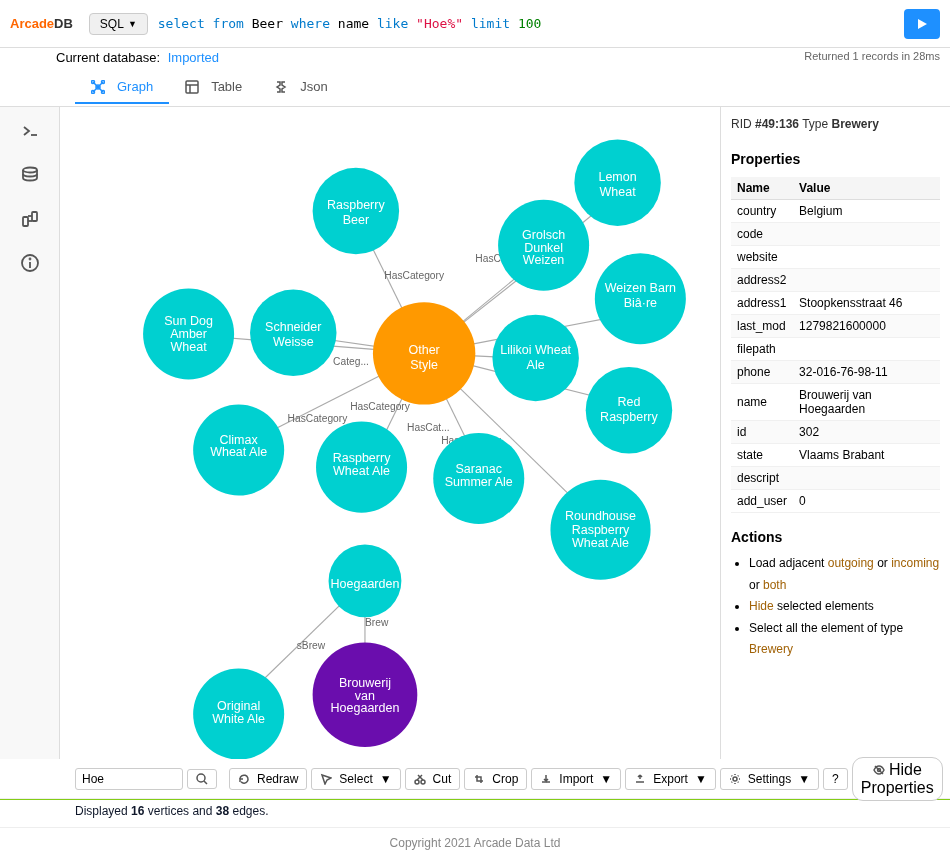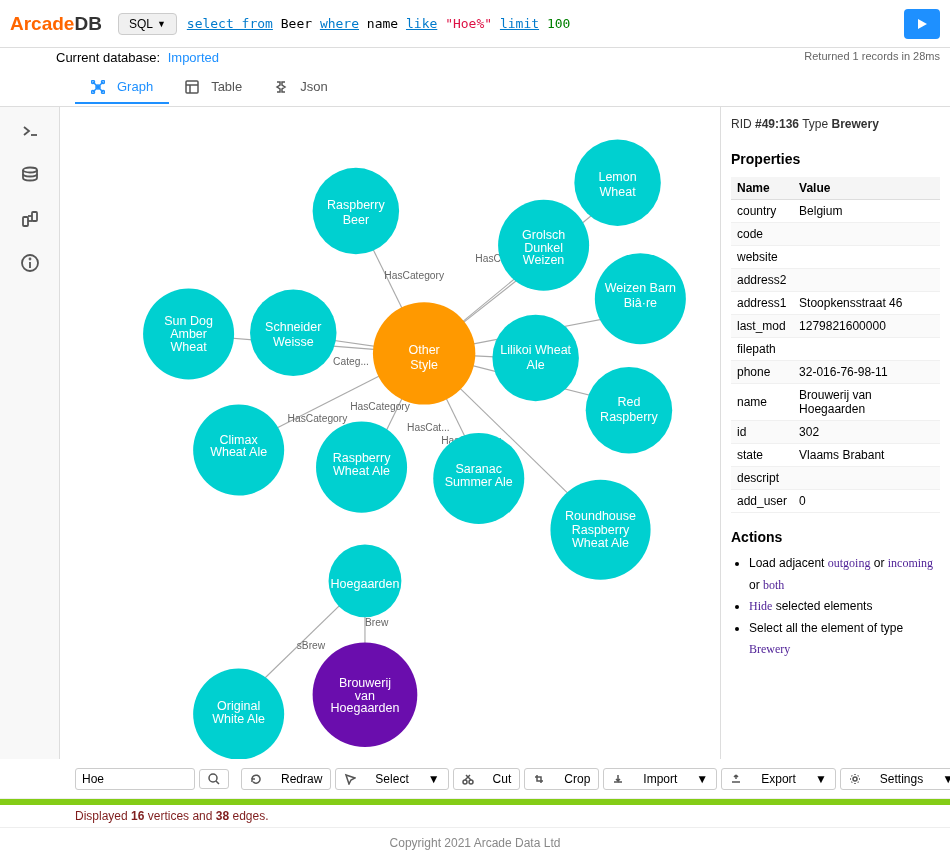--- a/index.html
+++ b/index.html
@@ -7,7 +7,7 @@
 
     
     #top-bar { display: flex; align-items: center; background: #fff; border-bottom: 1px solid #ddd; padding: 6px 10px; gap: 10px; height: 48px; }
-    #logo { font-weight: bold; font-size: 19px; color: #ff6600; margin-right: 6px; }
+    #logo { font-weight: bold; font-size: 13px; color: #ff6600; margin-right: 6px; }
     #logo span { color: #333; }
     #sql-badge { background: #f0f0f0; border: 1px solid #ccc; border-radius: 4px; padding: 3px 10px; font-size: 12px; display: flex; align-items: center; gap: 4px; cursor: pointer; }
     #sql-badge .arrow { font-size: 9px; }

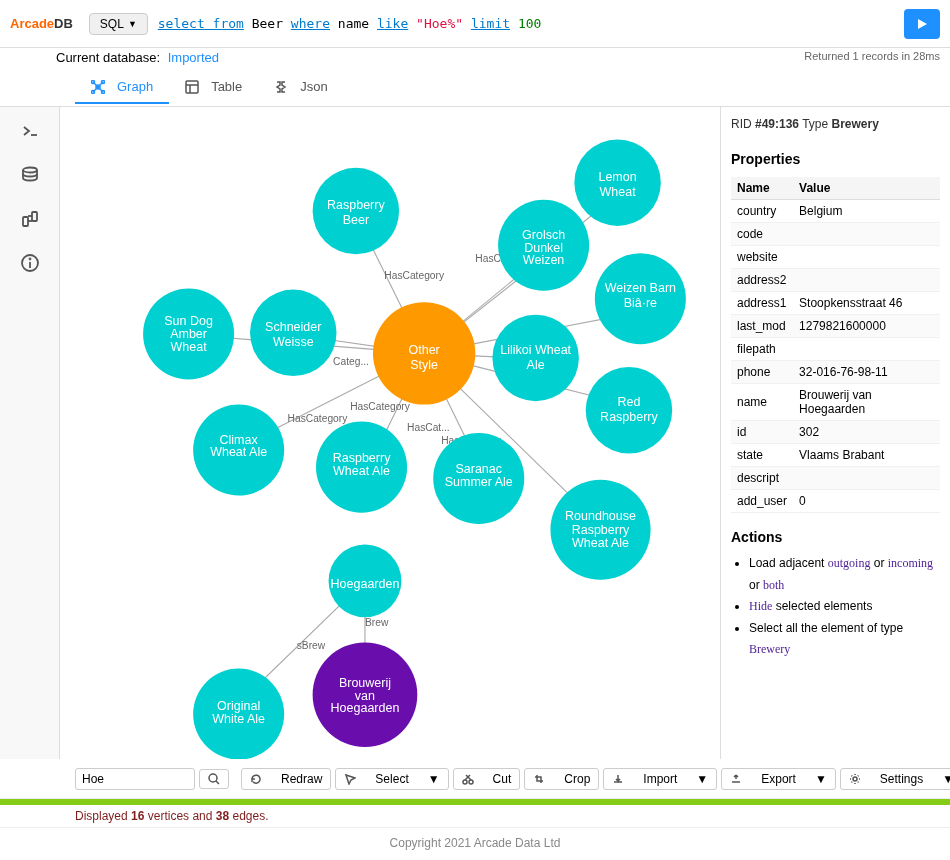--- a/index.html
+++ b/index.html
@@ -68,7 +68,7 @@
 
     
     #query-display { font-family: monospace; font-size: 13px; }
-    .q-kw { color: #007acc; text-decoration: underline; }
+    .q-kw { color: #007acc; }
     .q-str { color: #d14; }
     .q-num { color: #008000; }
   </style>

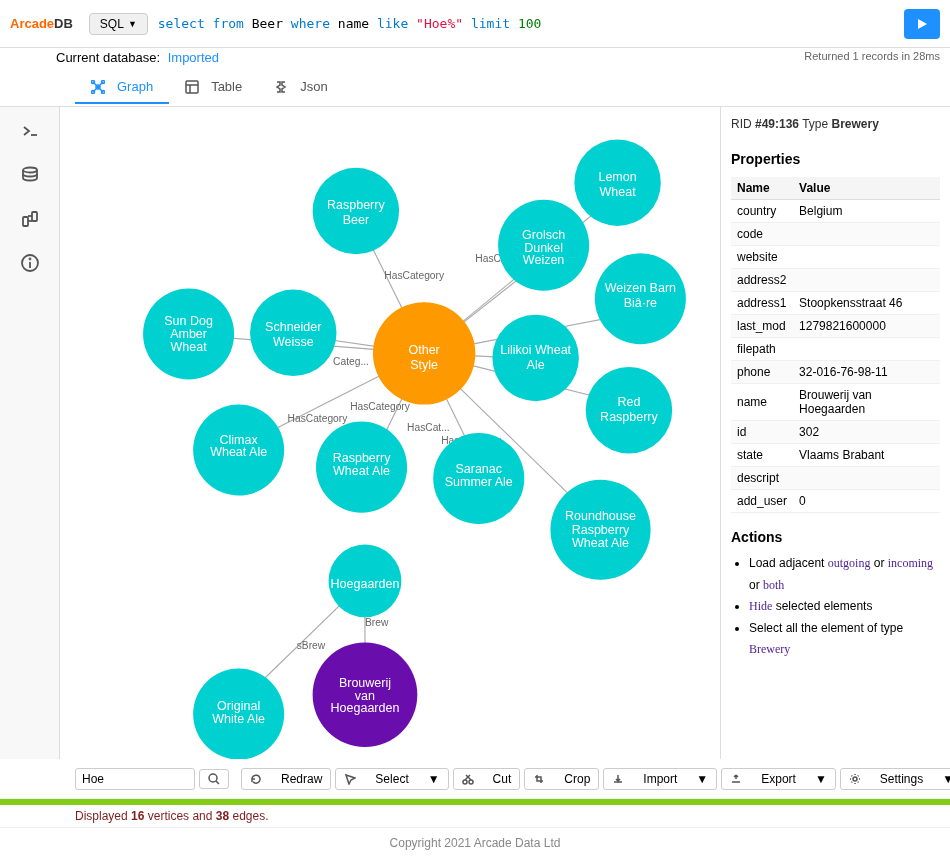--- a/index.html
+++ b/index.html
@@ -51,7 +51,7 @@
     .props-table tr:nth-child(even) td { background: #fafafa; }
     #actions-title { font-size: 14px; font-weight: 600; margin-bottom: 8px; }
     #actions-list { list-style: disc; padding-left: 18px; font-size: 12px; line-height: 1.8; }
-    #actions-list li a { color: #4c1d95; text-decoration: none; font-family: Liberation Serif, serif; }
+    #actions-list li a { color: #a16207; text-decoration: none; }
 
     
     #footer { text-align: center; padding: 8px; font-size: 12px; color: #888; border-top: 1px solid #eee; background: #fff; height: 30px; }

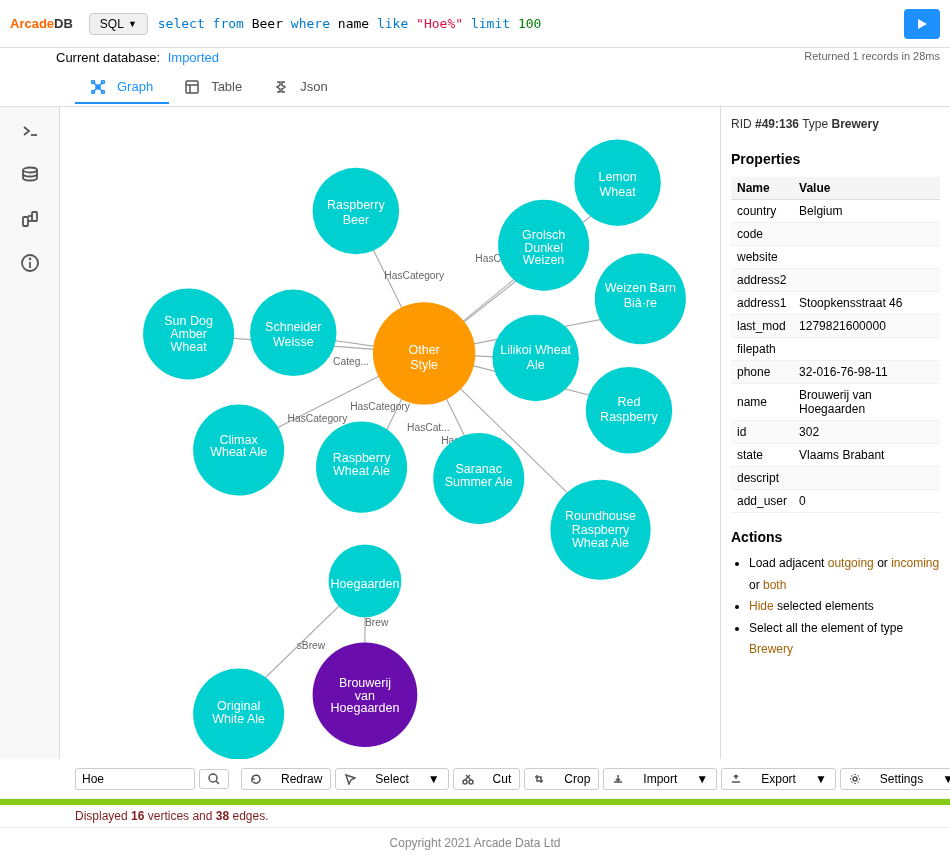--- a/index.html
+++ b/index.html
@@ -25,7 +25,7 @@
 
     
     #toolbar { display: flex; align-items: center; gap: 4px; padding: 6px 10px 6px 75px; border-bottom: 1px solid #eee; background: #fff; height: 40px; }
-    #search-box { border: 1px solid #ccc; border-radius: 3px; padding: 3px 6px; font-size: 12px; width: 120px; }
+    #search-box { border: 1px solid #ccc; border-radius: 3px; padding: 3px 6px; font-size: 12px; width: 108px; }
     .tool-btn { background: #fff; border: 1px solid #ccc; border-radius: 3px; padding: 3px 8px; font-size: 12px; cursor: pointer; display: flex; align-items: center; gap: 19px; }
     .tool-sep { width: 1px; height: 20px; background: #ddd; margin: 0 2px; }
     #hide-props-btn { margin-left: auto; background: #fff; border: 1px solid #ccc; border-radius: 11px; padding: 3px 8px; font-size: 16px; cursor: pointer; }

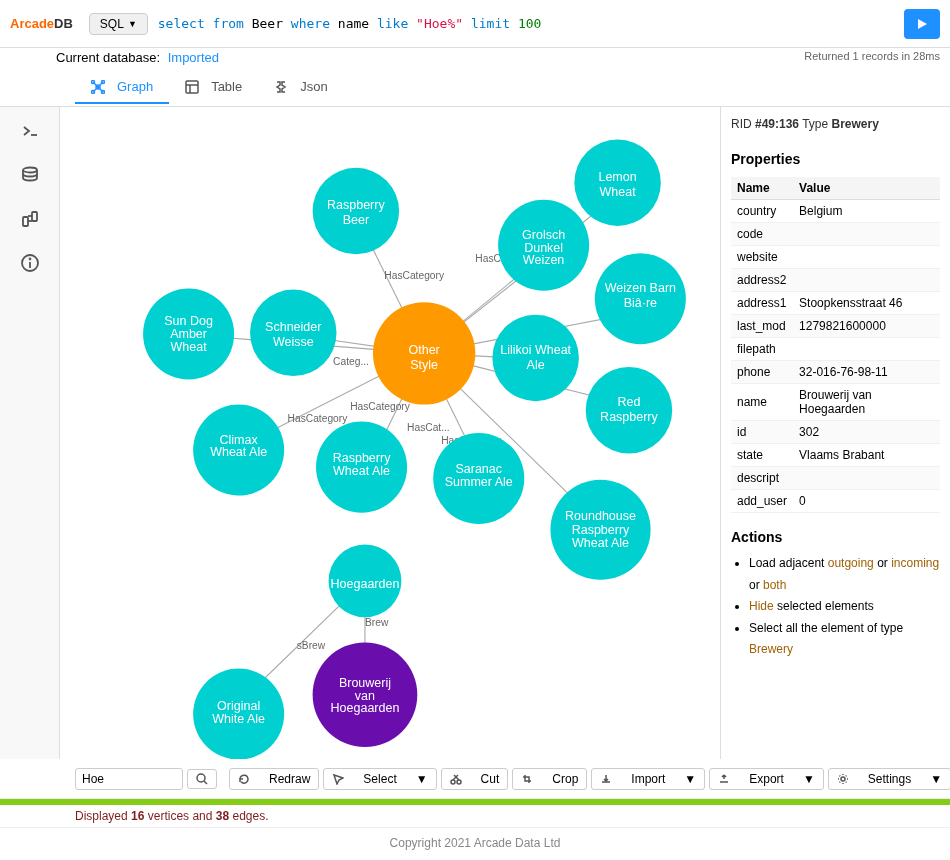--- a/index.html
+++ b/index.html
@@ -26,7 +26,7 @@
     
     #toolbar { display: flex; align-items: center; gap: 4px; padding: 6px 10px 6px 75px; border-bottom: 1px solid #eee; background: #fff; height: 40px; }
     #search-box { border: 1px solid #ccc; border-radius: 3px; padding: 3px 6px; font-size: 12px; width: 108px; }
-    .tool-btn { background: #fff; border: 1px solid #ccc; border-radius: 3px; padding: 3px 8px; font-size: 12px; cursor: pointer; display: flex; align-items: center; gap: 19px; }
+    .tool-btn { background: #fff; border: 1px solid #ccc; border-radius: 3px; padding: 3px 8px; font-size: 12px; cursor: pointer; display: flex; align-items: center; gap: 7px; }
     .tool-sep { width: 1px; height: 20px; background: #ddd; margin: 0 2px; }
     #hide-props-btn { margin-left: auto; background: #fff; border: 1px solid #ccc; border-radius: 11px; padding: 3px 8px; font-size: 16px; cursor: pointer; }
 

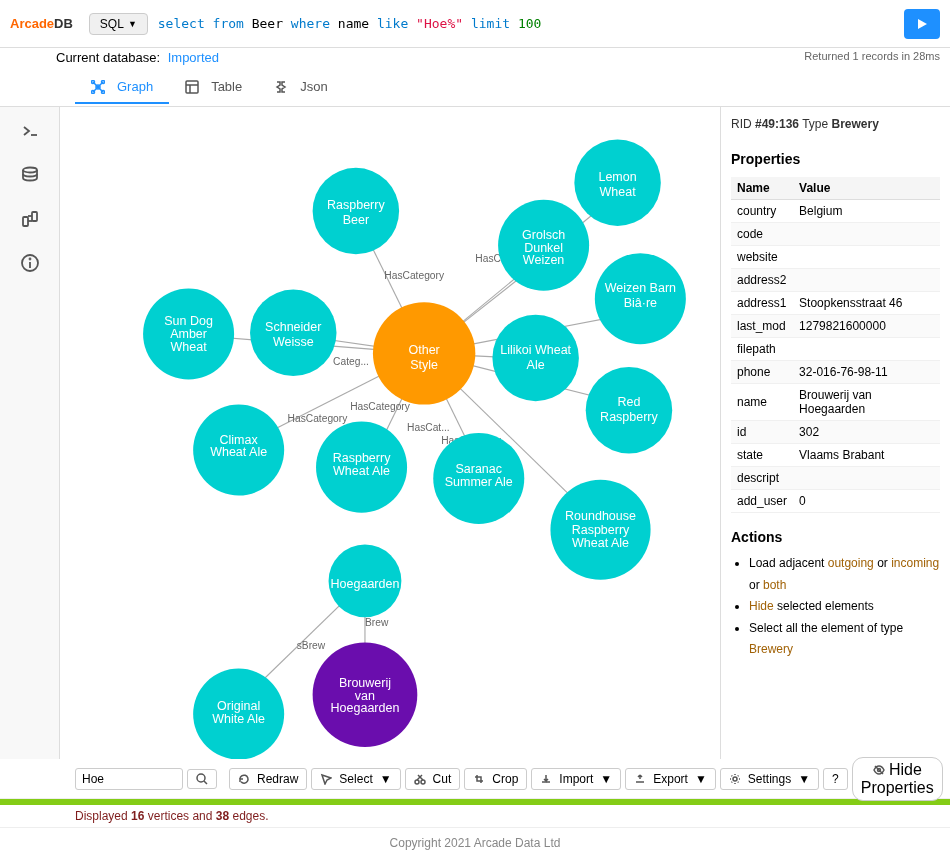--- a/index.html
+++ b/index.html
@@ -57,7 +57,7 @@
     #footer { text-align: center; padding: 8px; font-size: 12px; color: #888; border-top: 1px solid #eee; background: #fff; height: 30px; }
 
     
-    #status-bar { padding: 4px 10px 4px 75px; font-size: 12px; color: #7f1d1d; background: #fff; border-top: 6px solid #84cc16; height: 28px; }
+    #status-bar { padding: 4px 10px 4px 75px; font-size: 12px; color: #0f172a; background: #fff; border-top: 1px solid #84cc16; height: 28px; }
     #status-bar strong { font-weight: bold; }
 
     

